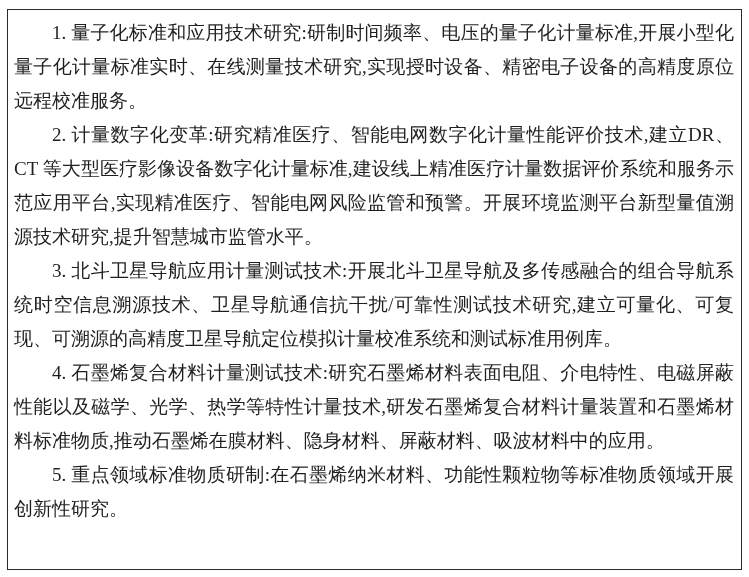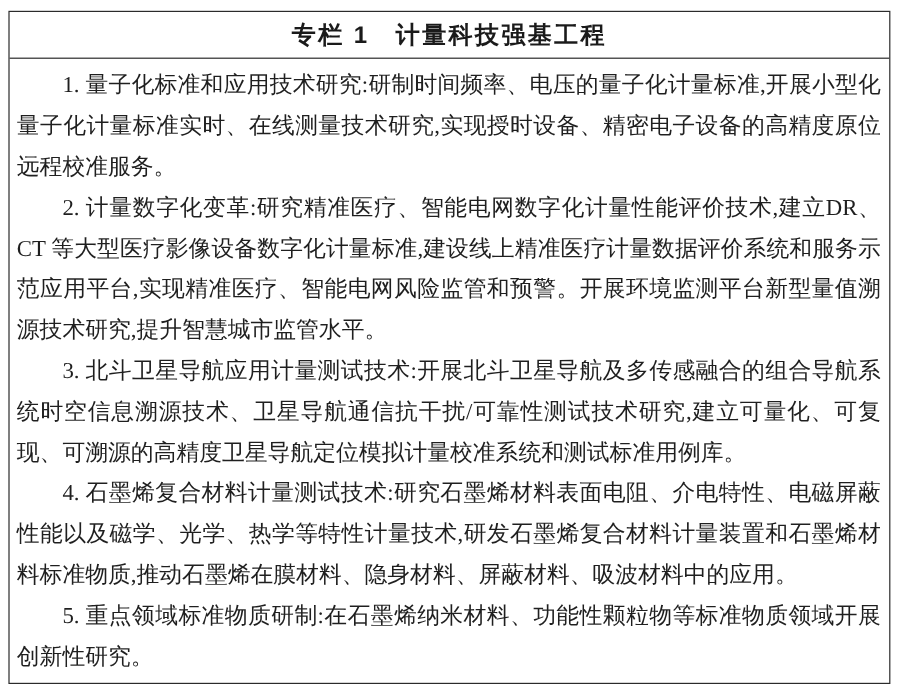--- a/index.html
+++ b/index.html
@@ -64,9 +64,6 @@
 <body>
 
 <div class="panel">
-  <div class="panel-header">
-    <span class="panel-title">专栏 1　计量科技强基工程</span>
-  </div>
   <div class="panel-body">
     <p>1. 量子化标准和应用技术研究:研制时间频率、电压的量子化计量标准,开展小型化量子化计量标准实时、在线测量技术研究,实现授时设备、精密电子设备的高精度原位远程校准服务。</p>
     <p>2. 计量数字化变革:研究精准医疗、智能电网数字化计量性能评价技术,建立DR、CT 等大型医疗影像设备数字化计量标准,建设线上精准医疗计量数据评价系统和服务示范应用平台,实现精准医疗、智能电网风险监管和预警。开展环境监测平台新型量值溯源技术研究,提升智慧城市监管水平。</p>

